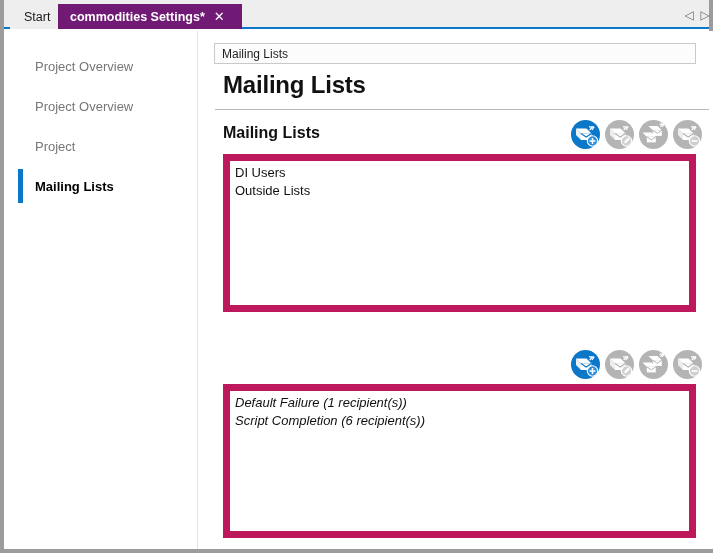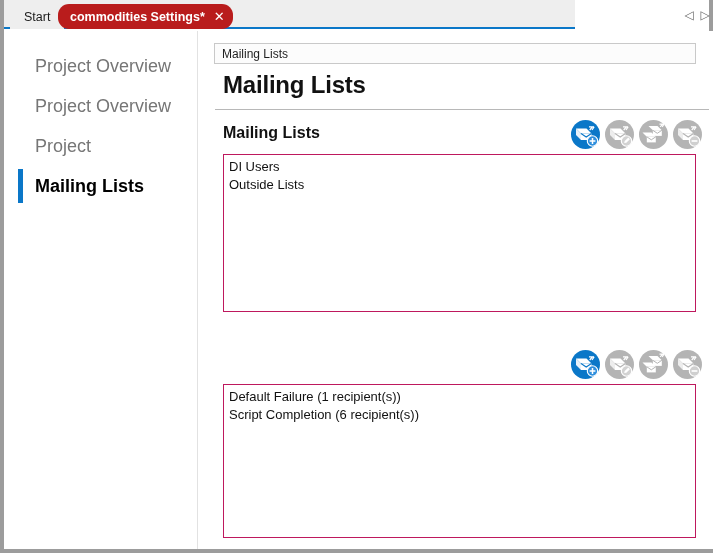--- a/index.html
+++ b/index.html
@@ -32,7 +32,7 @@
   #tabstrip {
     position: absolute;
     left: 0; top: 0;
-    width: 571px;
+    width: 705px;
     height: 29px;
     background: #eeeeee;
     border-bottom: 2px solid #0a77c8;

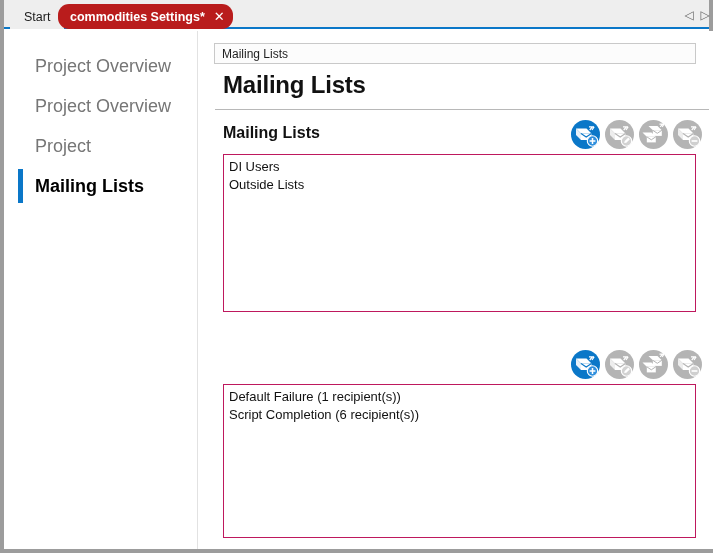--- a/index.html
+++ b/index.html
@@ -57,12 +57,11 @@
   }
   #tab-commodities {
     left: 54px;
-    padding: 0 8px 0 12px;
-    background: #b91c1c;
+    padding: 0 17px 0 12px;
+    background: #701a75;
     color: #ffffff;
     font-weight: bold;
     font-size: 12.5px;
-    border-radius: 11px;
   }
   #tab-close {
     margin-left: 9px;

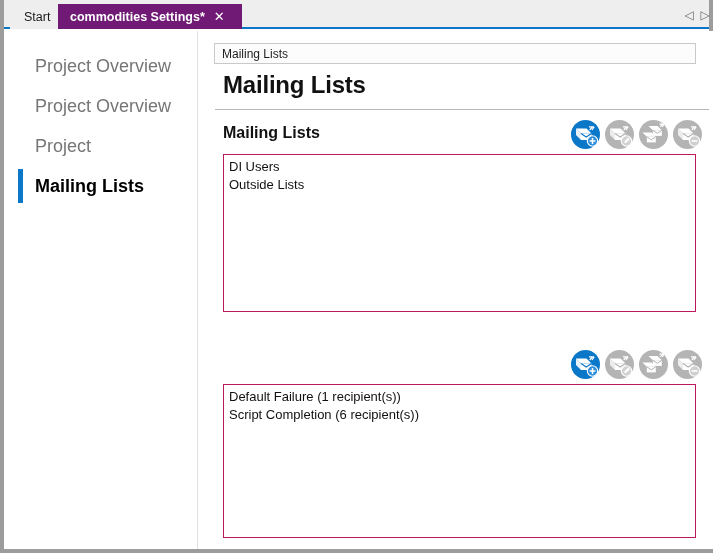--- a/index.html
+++ b/index.html
@@ -100,7 +100,7 @@
     display: flex;
     align-items: center;
     padding-left: 27px;
-    font-size: 18px;
+    font-size: 13px;
     color: #767676;
     white-space: nowrap;
   }

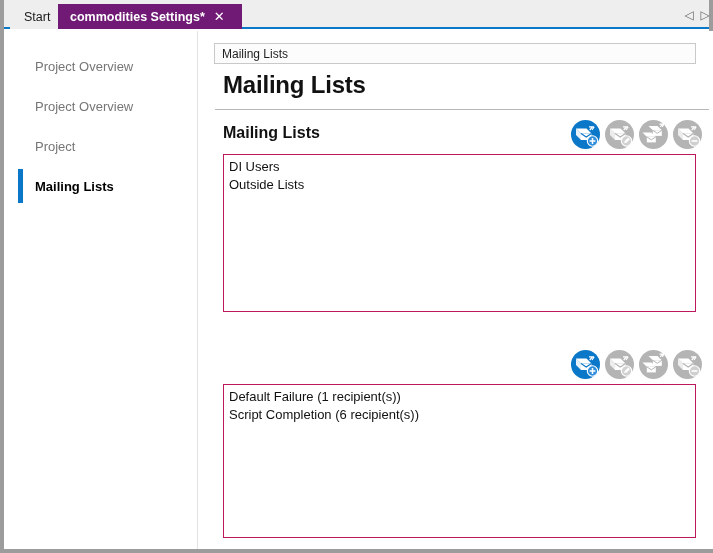--- a/index.html
+++ b/index.html
@@ -204,7 +204,7 @@
     left: 24px;
     width: 473px;
     box-sizing: border-box;
-    border: 1px solid #be185d;
+    border: 7px solid #be185d;
     background: #ffffff;
     padding: 3px 0 0 4px;
     overflow: hidden;

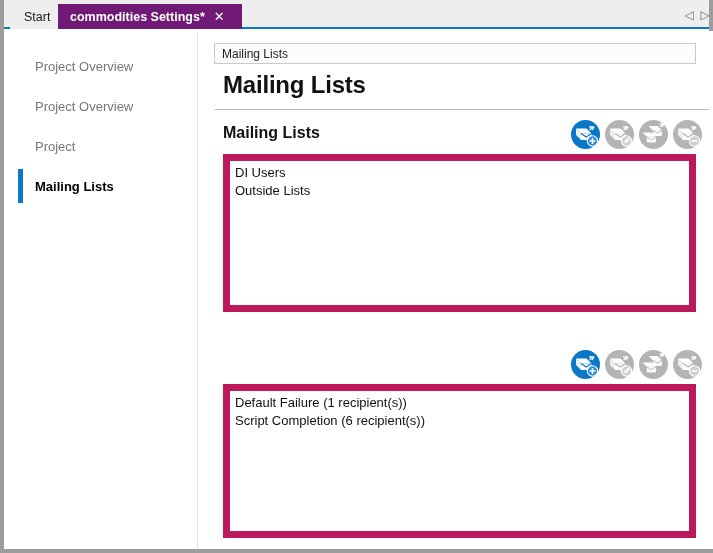--- a/index.html
+++ b/index.html
@@ -210,7 +210,7 @@
     overflow: hidden;
   }
   #listbox-mailing-lists { top: 34px; height: 158px; }
-  #listbox-email-templates { top: 34px; height: 154px; }
+  #listbox-email-templates { top: 34px; height: 154px; font-style: italic; }
 
   .list-item {
     font-size: 13px;

